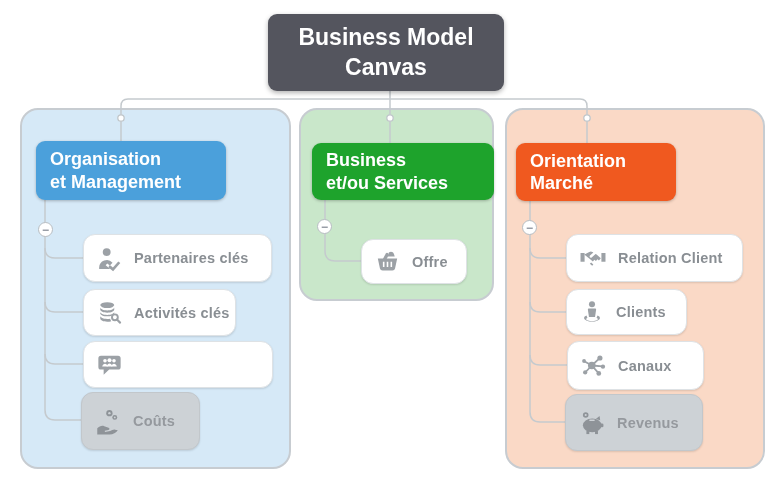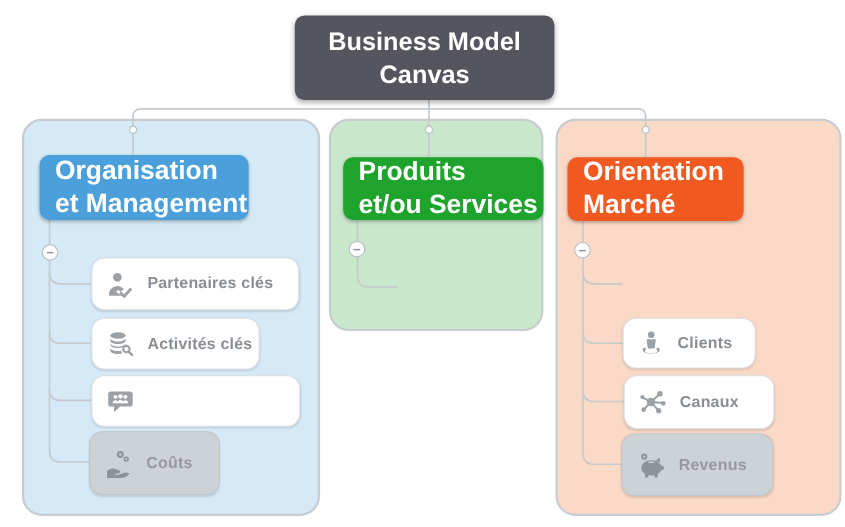--- a/index.html
+++ b/index.html
@@ -23,7 +23,7 @@
   #connectors{position:absolute;left:0;top:0;z-index:3;pointer-events:none;}
 
   
-  .hdr{position:absolute;border-radius:9px;color:#fff;font-weight:700;font-size:24px;
+  .hdr{position:absolute;border-radius:9px;color:#fff;font-weight:700;font-size:18px;
     line-height:1.25;display:flex;align-items:center;padding-left:14px;z-index:4;
     box-shadow:0 1px 3px rgba(0,0,0,.25);}
   .hdr.blue{left:36px;top:141px;width:176px;height:59px;background:#4BA0DB;}

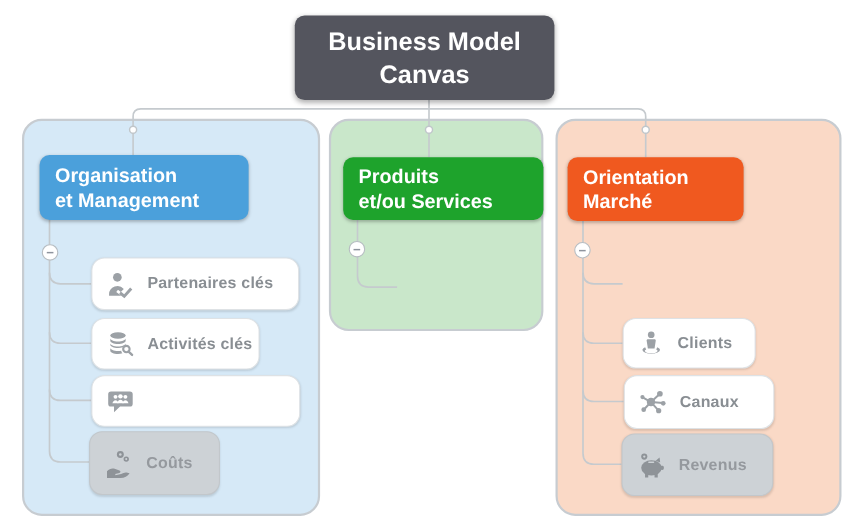--- a/index.html
+++ b/index.html
@@ -85,7 +85,7 @@
 
   <div class="hdr blue pre">Organisation
 et Management</div>
-  <div class="hdr green pre">Produits
+  <div class="hdr green pre">Business
 et/ou Services</div>
   <div class="hdr orange pre">Orientation
 Marché</div>

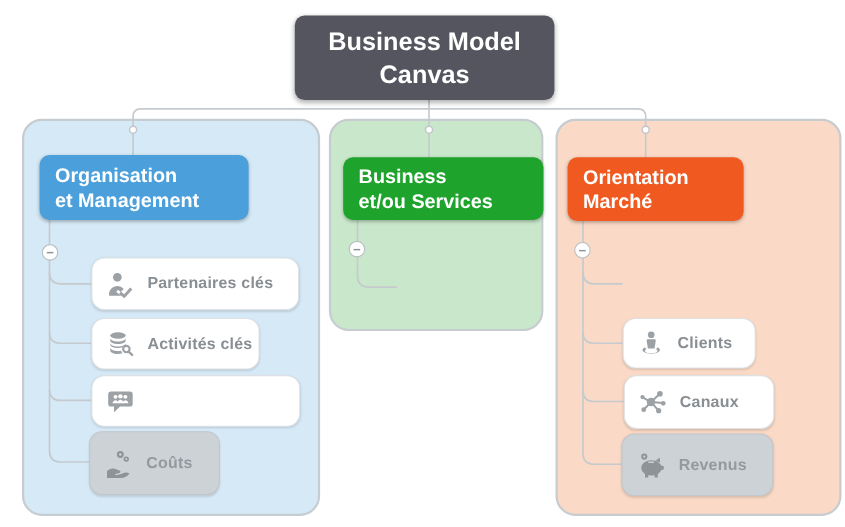--- a/index.html
+++ b/index.html
@@ -138,6 +138,15 @@
     <span class="lbl">Coûts</span>
   </div>
 
+  <div class="node" style="left:361px;top:239px;width:106px;height:45px;">
+    <svg width="27" height="27" viewBox="0 0 24 24" fill="#9CA1A6">
+      <path d="M13.2 4.1c1.7-1.3 3.9-.6 4.5 1.2l.7 2.2h-6.2z"></path>
+      <path d="M7.9 9.8l2.6-5a1.2 1.2 0 0 1 2.1 0l.6 1.1-2 3.9z"></path>
+      <path d="M3.4 9.4h17.2l-1.9 8.8a2.4 2.4 0 0 1-2.4 1.9H7.7a2.4 2.4 0 0 1-2.4-1.9z"></path>
+      <path d="M8.6 12.2v4.6M12 12.2v4.6M15.4 12.2v4.6" stroke="#fff" stroke-width="1.4" fill="none"></path>
+    </svg>
+    <span class="lbl">Offre</span>
+  </div>
 
 
   <div class="node" style="left:566px;top:289px;width:121px;height:46px;">

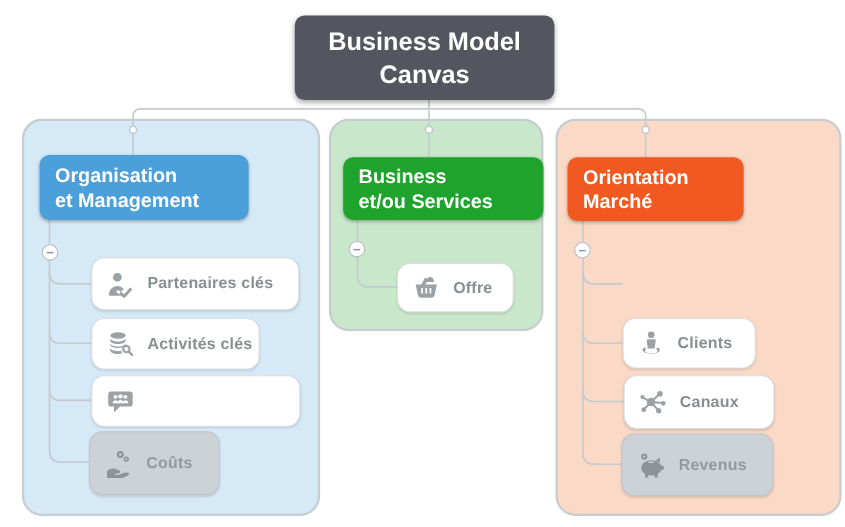--- a/index.html
+++ b/index.html
@@ -148,6 +148,15 @@
     <span class="lbl">Offre</span>
   </div>
 
+  <div class="node" style="left:566px;top:234px;width:177px;height:48px;">
+    <svg width="28" height="28" viewBox="0 0 24 24" fill="#9CA1A6">
+      <path d="M1.3 7.8h3.5v7.4H1.3z"></path>
+      <path d="M19.2 7.8h3.5v7.4h-3.5z"></path>
+      <path d="M5.5 8.6l3.3-1.8a2.8 2.8 0 0 1 2.7 0l.8.4-2.9 2.7a1.15 1.15 0 0 0 1.5 1.7l3.3-3 .9.5 3.6 3.2-1.6 1.8-1.3-1.1-1.3 1.5-1.3-1.1-1.3 1.5-2.3-1.9-5.1-4z"></path>
+      <path d="M10.4 15.9l1.9 1.6-1 1.1-2-1.7z"></path>
+    </svg>
+    <span class="lbl">Relation Client</span>
+  </div>
 
   <div class="node" style="left:566px;top:289px;width:121px;height:46px;">
     <svg width="26" height="26" viewBox="0 0 24 24" fill="#9CA1A6">

